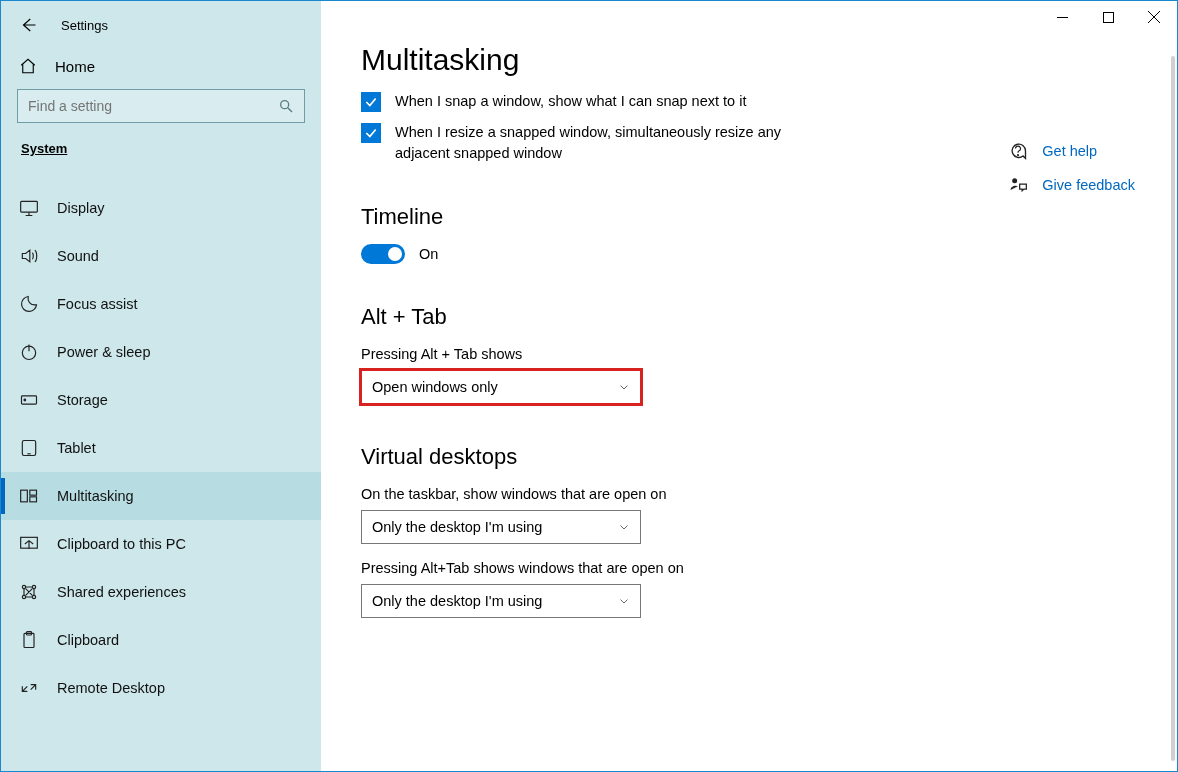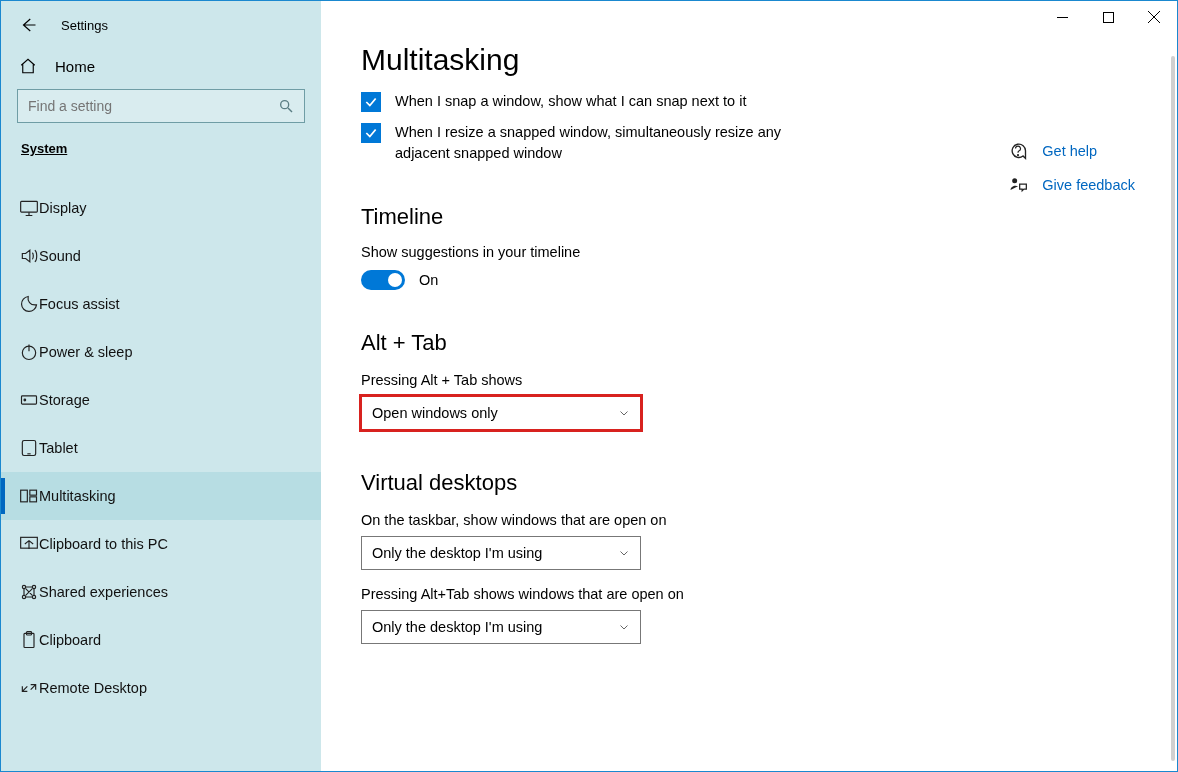--- a/index.html
+++ b/index.html
@@ -73,6 +73,7 @@
     align-items: center;
     height: 48px;
     padding: 0 18px;
+    gap: 18px;
     cursor: pointer;
   }
   .nav-item.active {

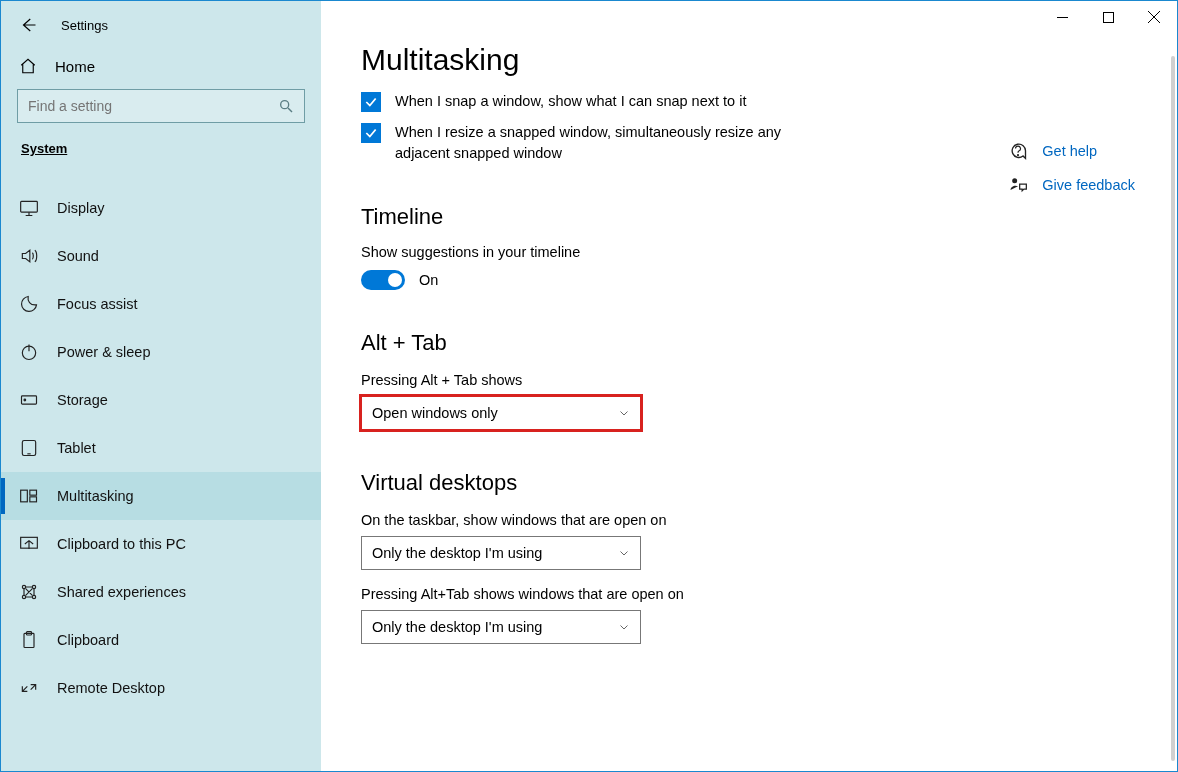--- a/index.html
+++ b/index.html
@@ -341,7 +341,6 @@
       </div>
 
       <h2 class="section-heading">Timeline</h2>
-      <div class="sub-label">Show suggestions in your timeline</div>
       <div class="toggle-row">
         <div class="toggle"></div>
         <div class="toggle-state">On</div>

